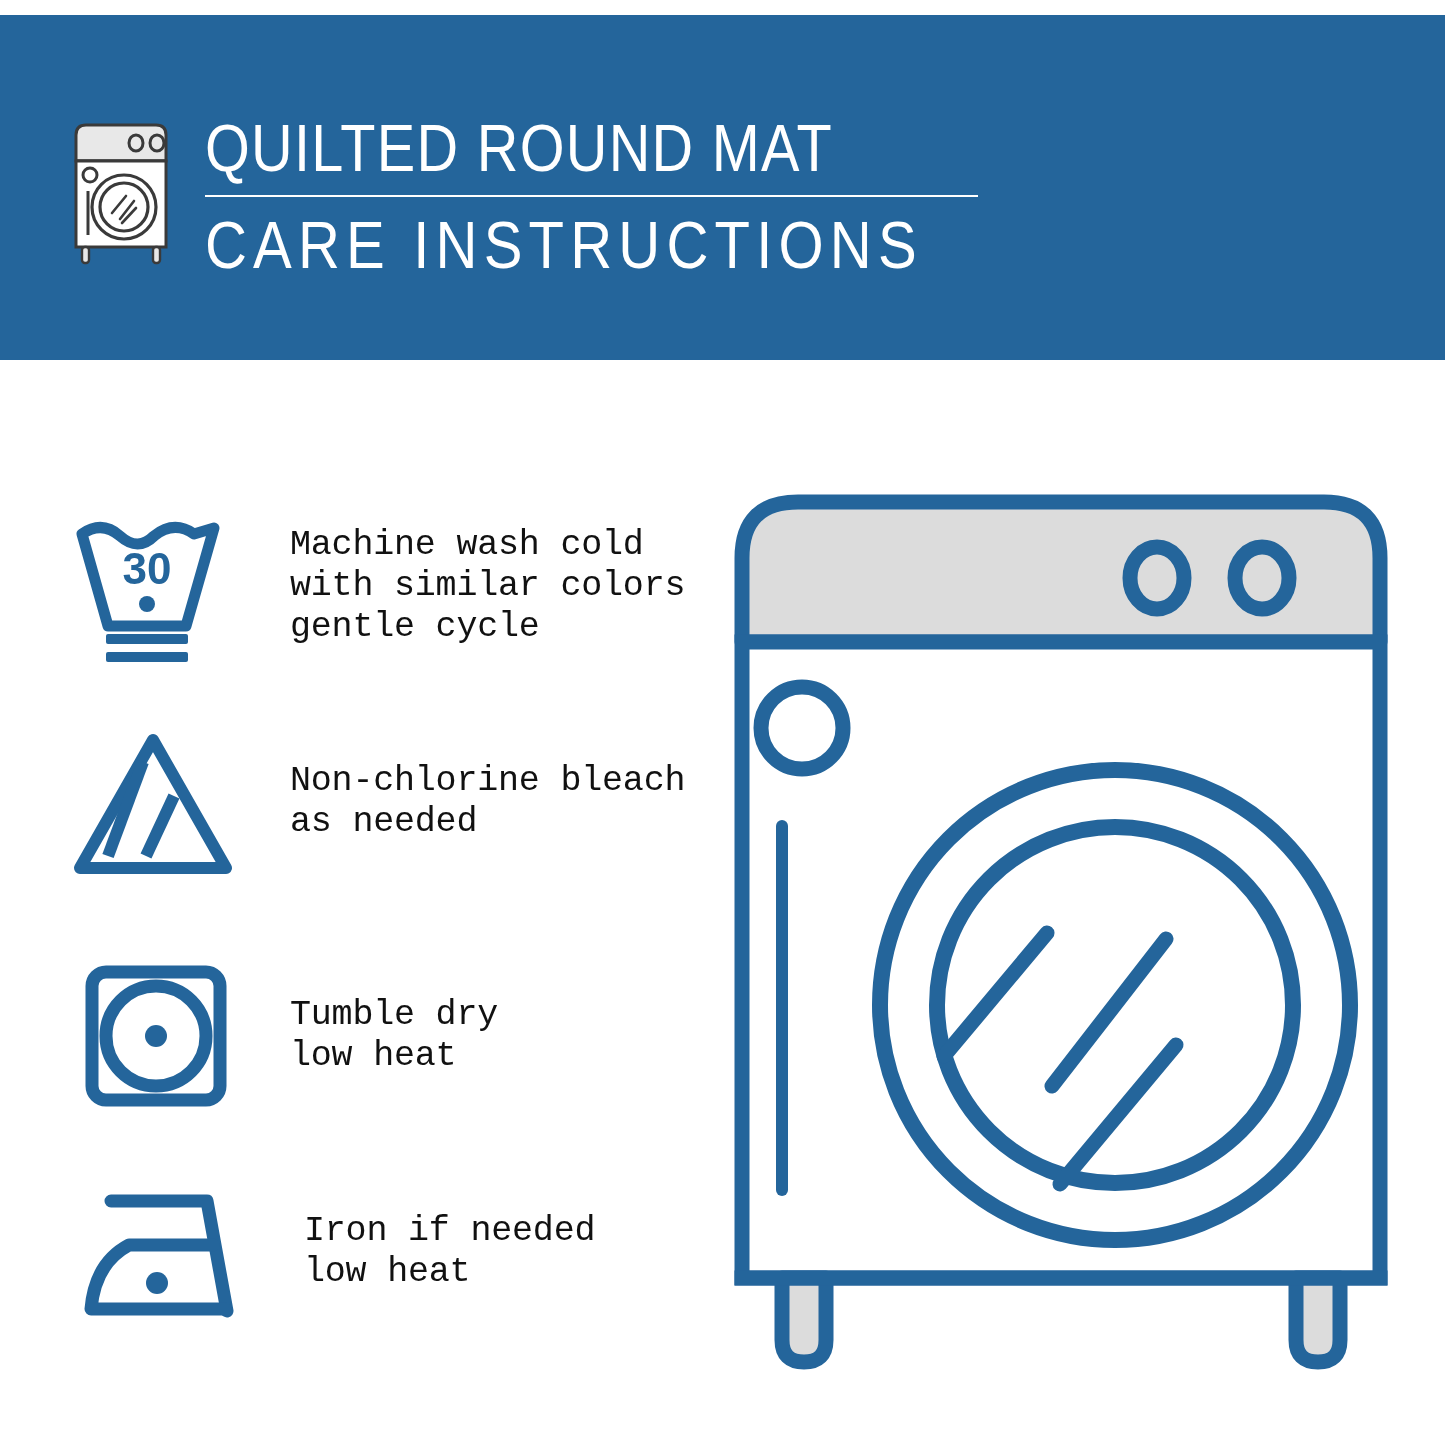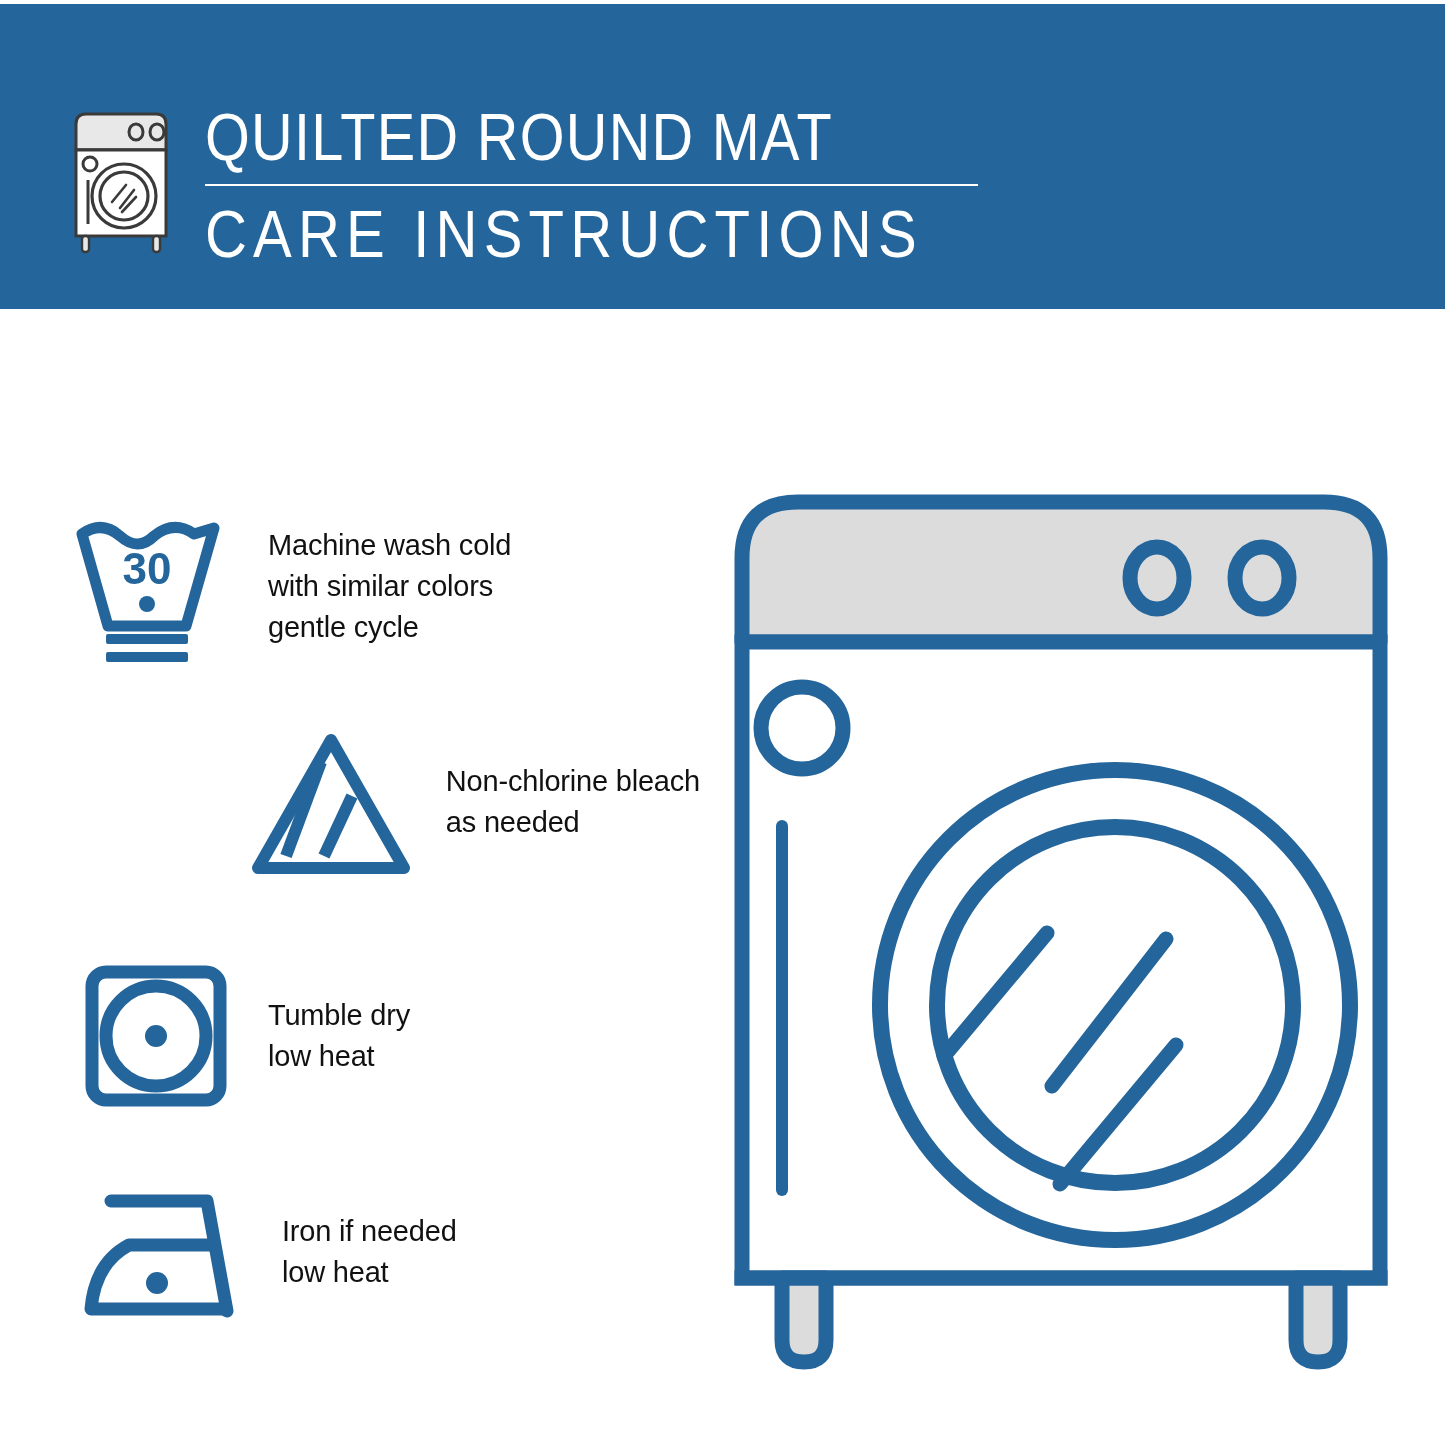--- a/index.html
+++ b/index.html
@@ -22,9 +22,9 @@
   
   .header-band {
     position: absolute;
-    left: 0; top: 4px;
+    left: 0; top: 15px;
     width: 1445px;
-    height: 305px;
+    height: 345px;
     background: #24659b;
   }
 

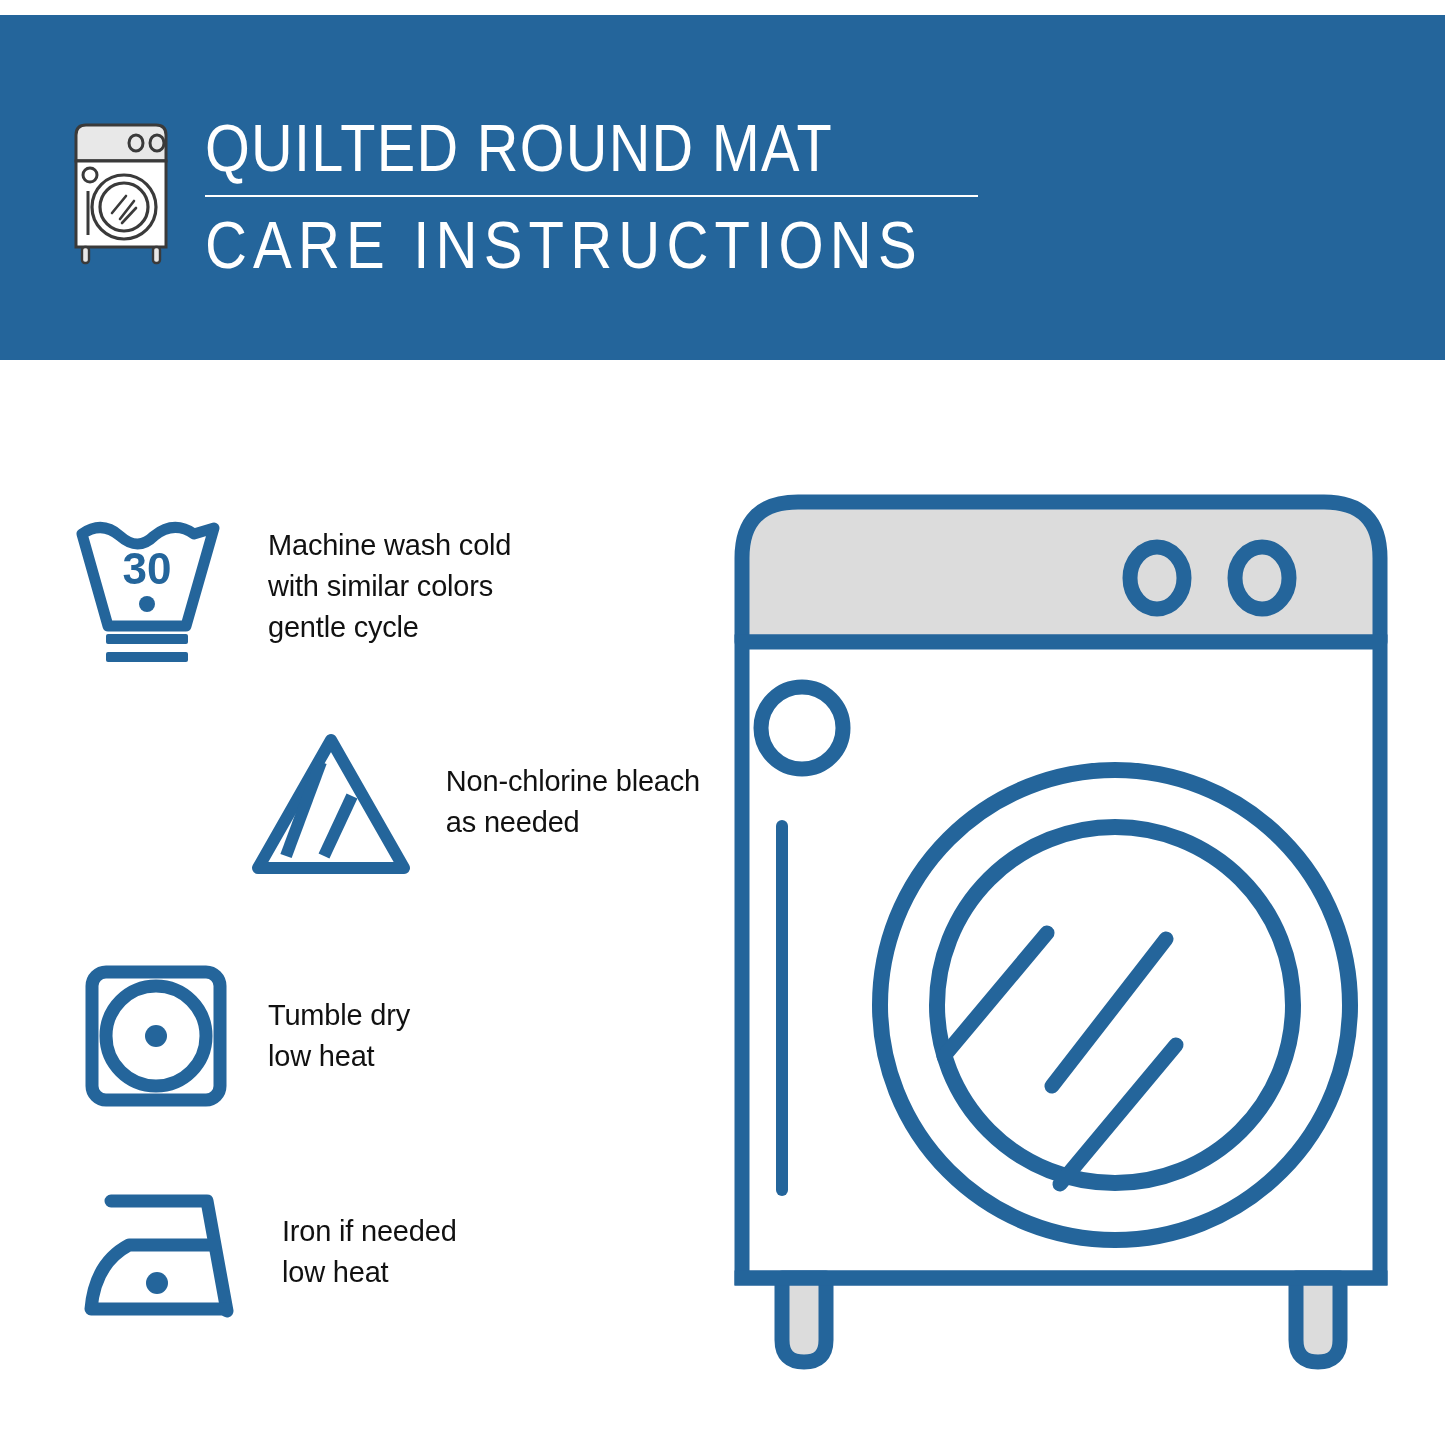--- a/index.html
+++ b/index.html
@@ -110,10 +110,11 @@
   }
 
   .care-label {
-    font-family: Liberation Sans, sans-serif;
-    font-size: 29px;
+    font-family: Liberation Mono, monospace;
+    font-size: 35px;
     line-height: 41px;
     color: #111111;
+    margin-left: 22px;
     white-space: pre-line;
     letter-spacing: -0.2px;
   }

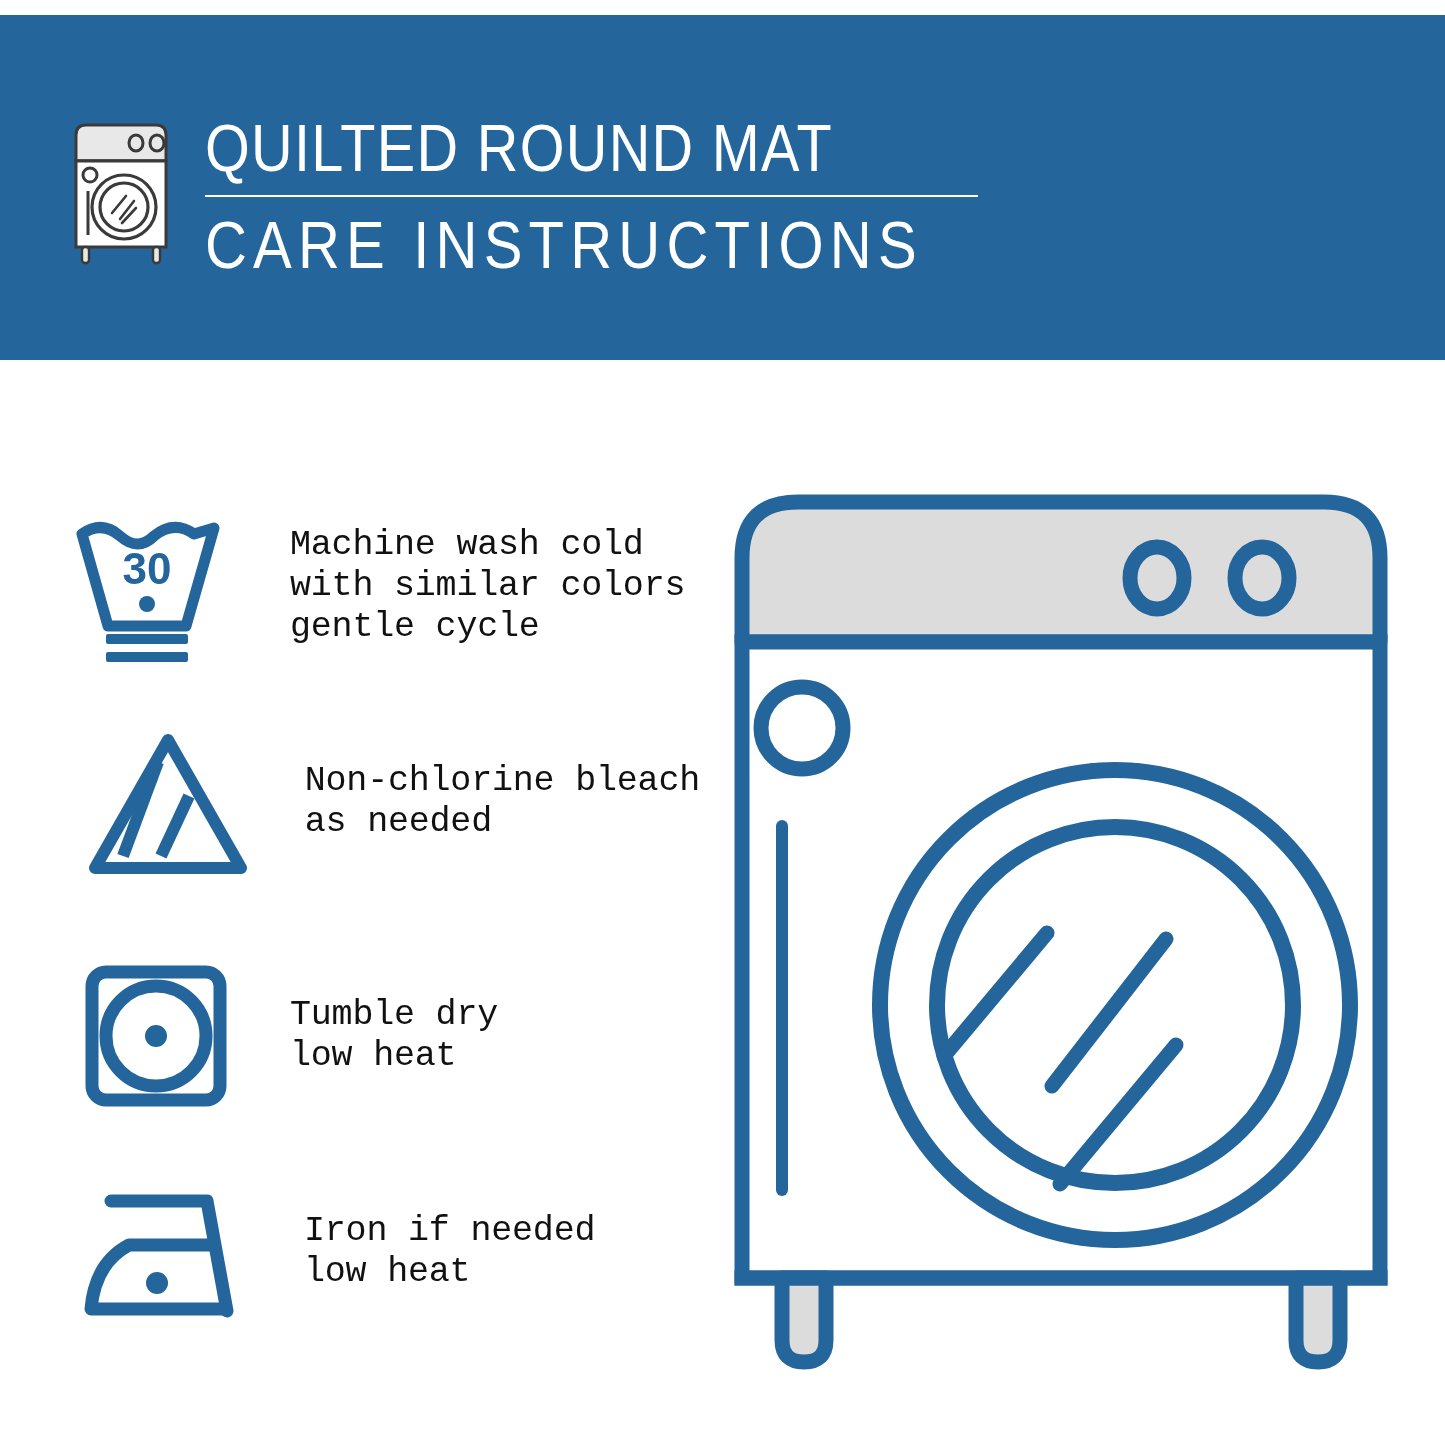--- a/index.html
+++ b/index.html
@@ -94,7 +94,7 @@
   }
 
   .care-row.r0 { top: 0px; }
-  .care-row.r1 { top: 216px; justify-content: flex-end; }
+  .care-row.r1 { top: 216px; }
   .care-row.r2 { top: 450px; }
   .care-row.r3 { top: 666px; padding-left: 14px; }
 

